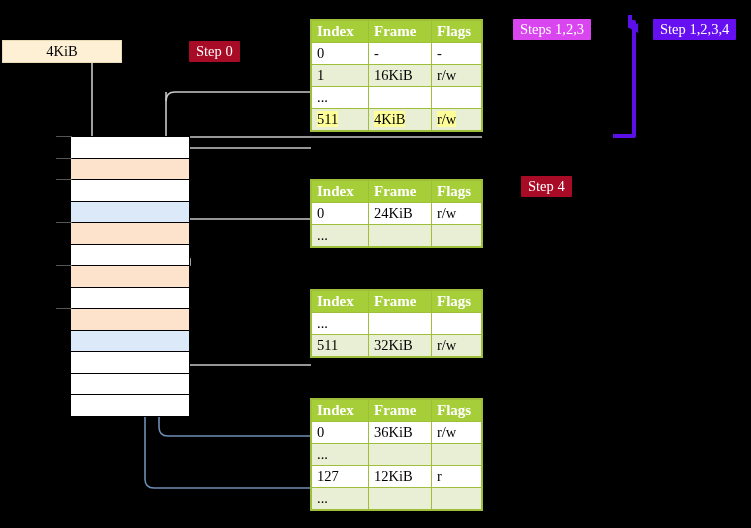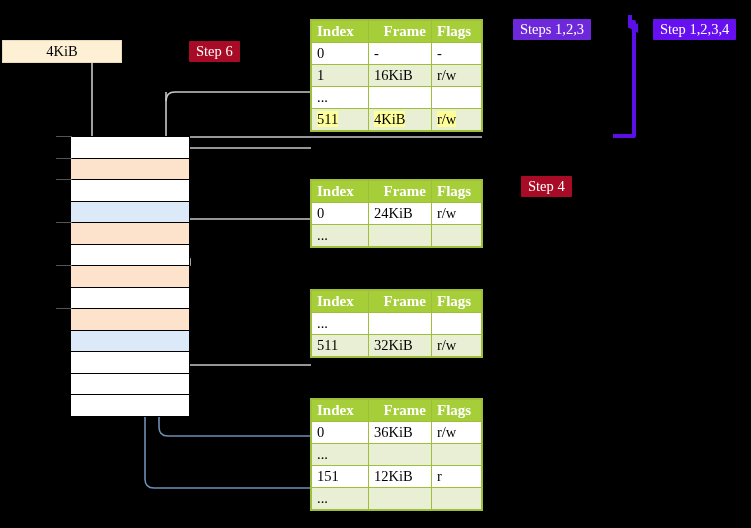--- a/index.html
+++ b/index.html
@@ -76,7 +76,7 @@
   .ptable td.c1{width:63px;}
   .ptable td.c2{width:50px;}
   .ptable th.c0{width:57px;}
-  .ptable th.c1{width:63px;text-align:right;}
+  .ptable th.c1{width:63px;}
   .ptable th.c2{width:50px;}
   .hl{background:#ffff99;}
 

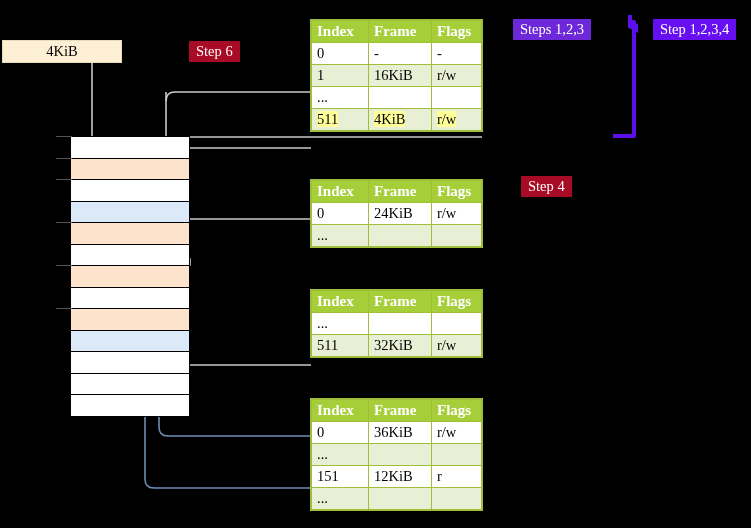--- a/index.html
+++ b/index.html
@@ -277,7 +277,7 @@
 
   <div id="badges-host">
       <div class="badge" style="left: 189px; top: 41px; background: rgb(168, 11, 37);">Step 6</div>
-      <div class="badge" style="left: 513px; top: 19px; background: #6d28d9;">Steps 1,2,3</div>
+      <div class="badge" style="left: 513px; top: 19px; background: #d946ef;">Steps 1,2,3</div>
       <div class="badge" style="left: 653px; top: 19px; background: rgb(102, 16, 242);">Step 1,2,3,4</div>
       <div class="badge" style="left: 521px; top: 176px; background: rgb(168, 11, 37);">Step 4</div>
     </div>

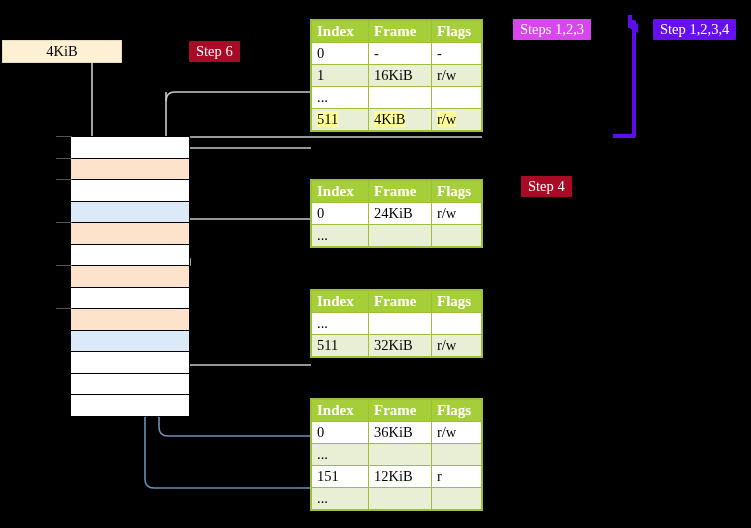--- a/index.html
+++ b/index.html
@@ -276,7 +276,7 @@
     </div>
 
   <div id="badges-host">
-      <div class="badge" style="left: 189px; top: 41px; background: rgb(168, 11, 37);">Step 6</div>
+      <div class="badge" style="left: 189px; top: 41px; background: rgb(168, 11, 37);">Step 0</div>
       <div class="badge" style="left: 513px; top: 19px; background: #d946ef;">Steps 1,2,3</div>
       <div class="badge" style="left: 653px; top: 19px; background: rgb(102, 16, 242);">Step 1,2,3,4</div>
       <div class="badge" style="left: 521px; top: 176px; background: rgb(168, 11, 37);">Step 4</div>

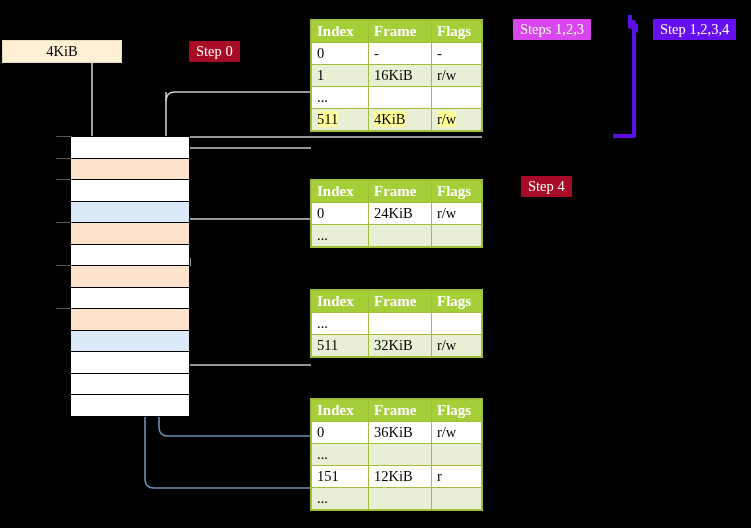--- a/index.html
+++ b/index.html
@@ -262,7 +262,7 @@
             <td class="c2"></td>
           </tr>
           <tr>
-            <td class="c0">151</td>
+            <td class="c0">127</td>
             <td class="c1">12KiB</td>
             <td class="c2">r</td>
           </tr>

